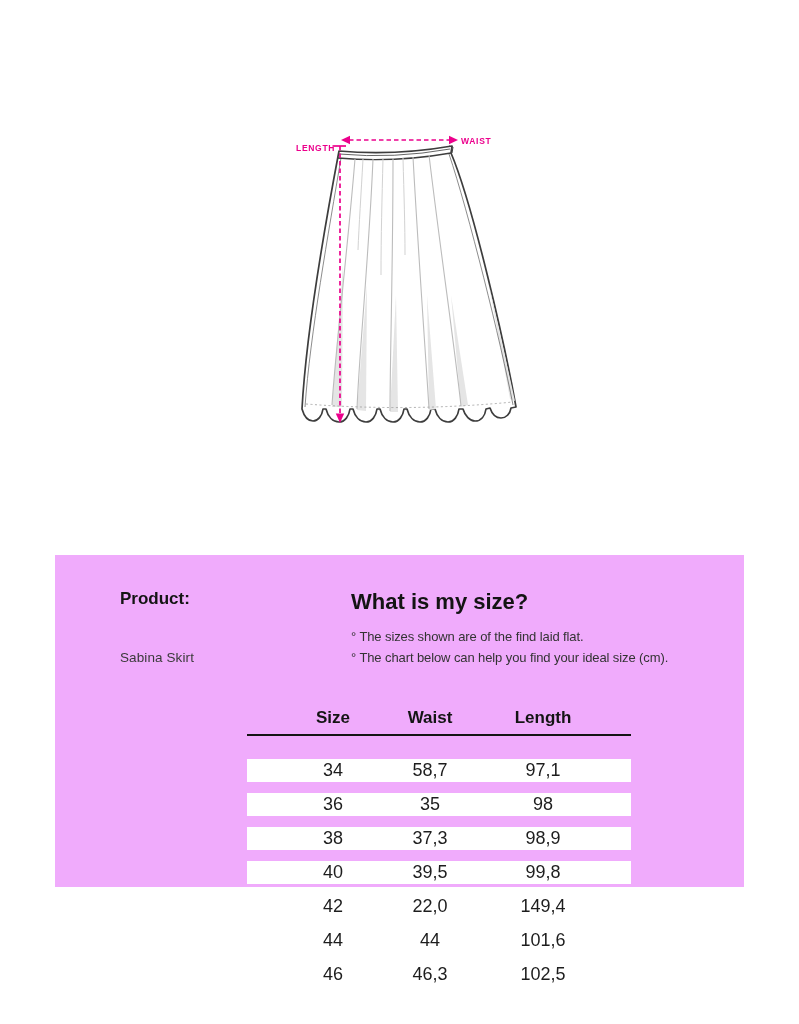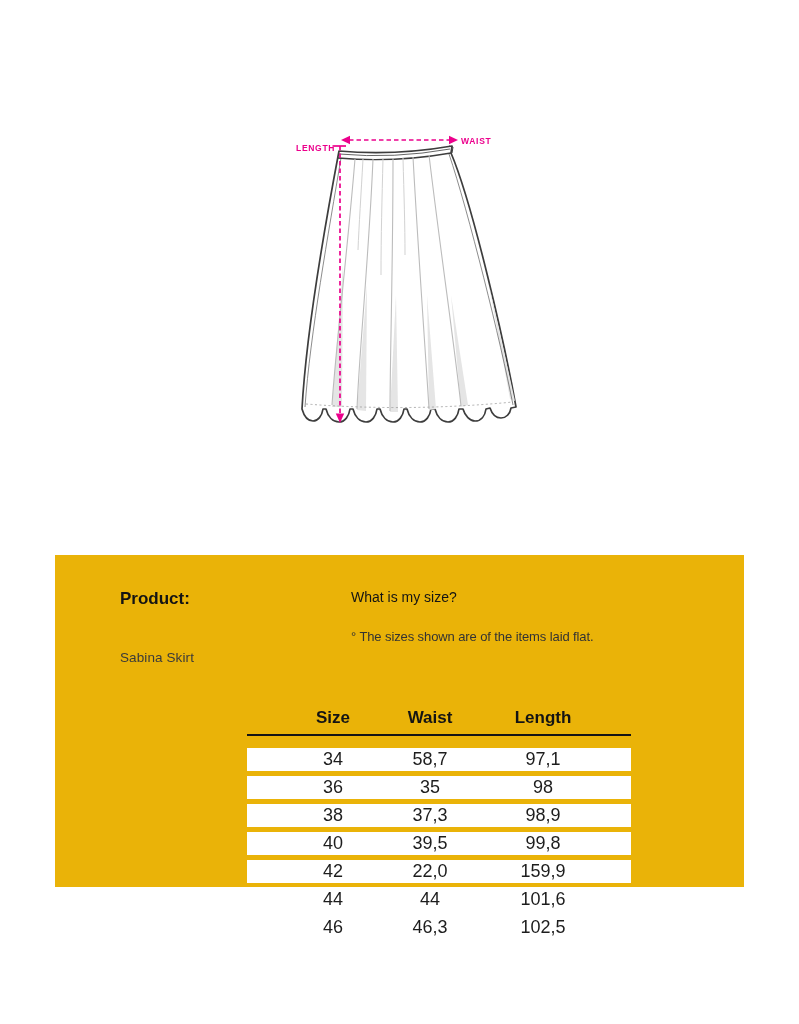--- a/index.html
+++ b/index.html
@@ -13,7 +13,7 @@
                letter-spacing:.7px;}
 
   
-  .panel{position:absolute;left:55px;top:555px;width:689px;height:332px;background:#eab308;}
+  .panel{position:absolute;left:55px;top:555px;width:689px;height:332px;background:#f0abfc;}
 
   .product-heading{position:absolute;left:65px;top:34px;font-size:17px;font-weight:700;color:#141414;}
   .product-name{position:absolute;left:65px;top:71px;font-size:13.5px;color:#3a3a3a;letter-spacing:.1px;margin-top:24px;}

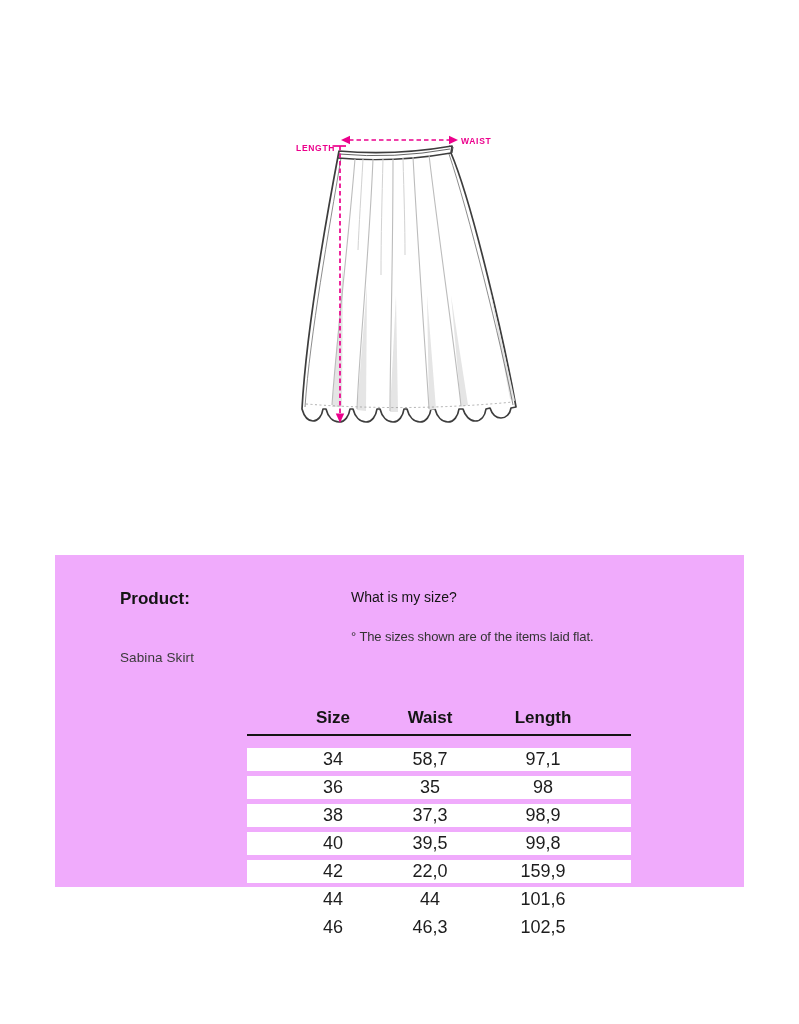--- a/index.html
+++ b/index.html
@@ -18,7 +18,7 @@
   .product-heading{position:absolute;left:65px;top:34px;font-size:17px;font-weight:700;color:#141414;}
   .product-name{position:absolute;left:65px;top:71px;font-size:13.5px;color:#3a3a3a;letter-spacing:.1px;margin-top:24px;}
 
-  .size-heading{position:absolute;left:296px;top:34px;font-size:14px;font-weight:400;color:#141414;text-align:center;}
+  .size-heading{position:absolute;left:296px;top:34px;font-size:22px;font-weight:700;color:#141414;text-align:center;}
   .size-notes{position:absolute;left:296px;top:71px;font-size:13px;color:#333333;line-height:21px;
               letter-spacing:-.1px;white-space:nowrap;}
 

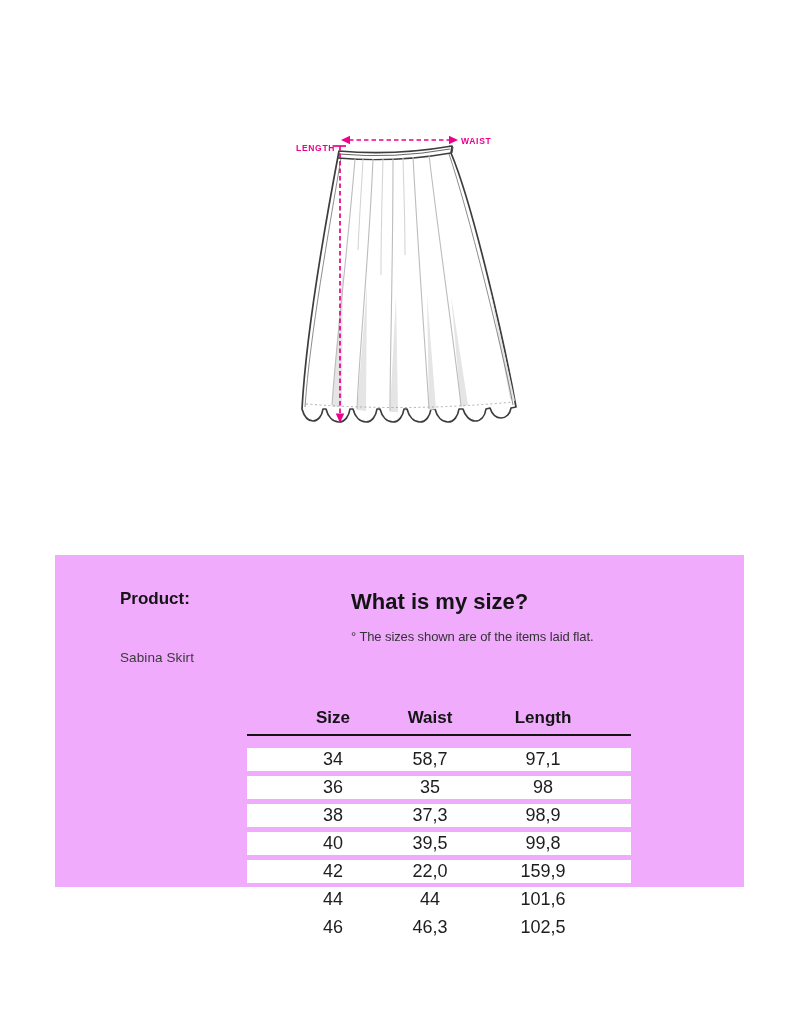--- a/index.html
+++ b/index.html
@@ -112,7 +112,7 @@
 
     <div class="size-heading">What is my size?</div>
     <div class="size-notes">
-      <div>° The sizes shown are of the items laid flat.</div>
+      <div>° The sizes shown are of the find laid flat.</div>
     </div>
 
     <div class="size-table">

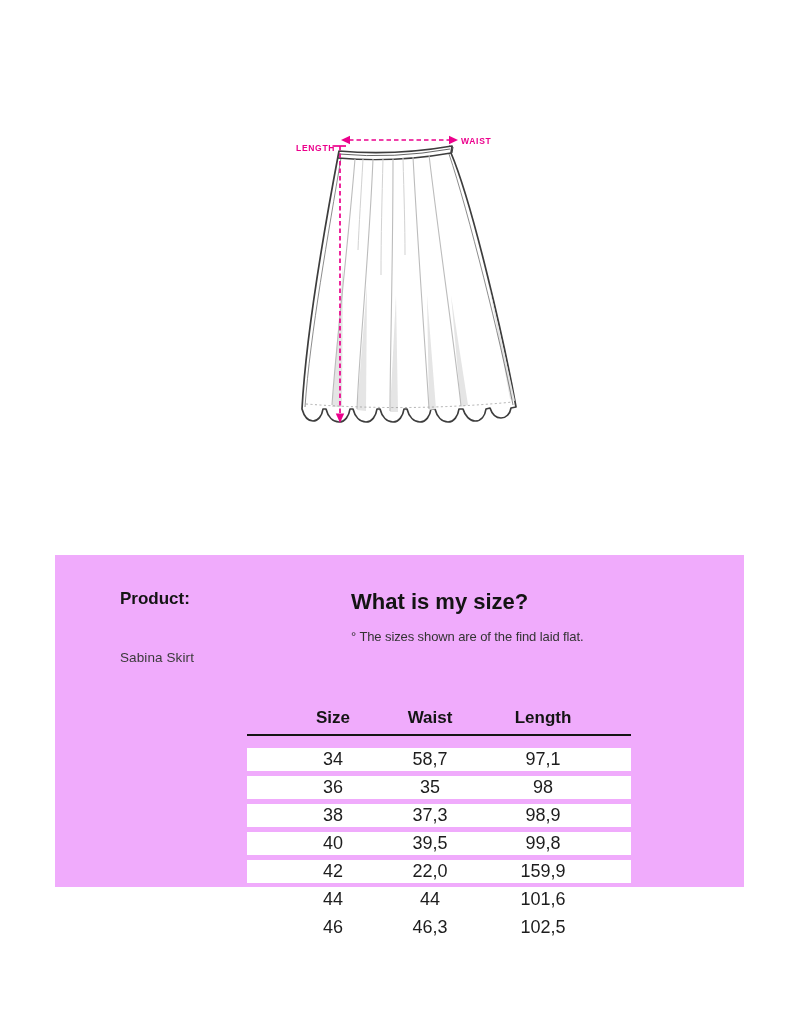--- a/index.html
+++ b/index.html
@@ -113,6 +113,7 @@
     <div class="size-heading">What is my size?</div>
     <div class="size-notes">
       <div>° The sizes shown are of the find laid flat.</div>
+      <div>° The chart below can help you find your ideal size (cm).</div>
     </div>
 
     <div class="size-table">

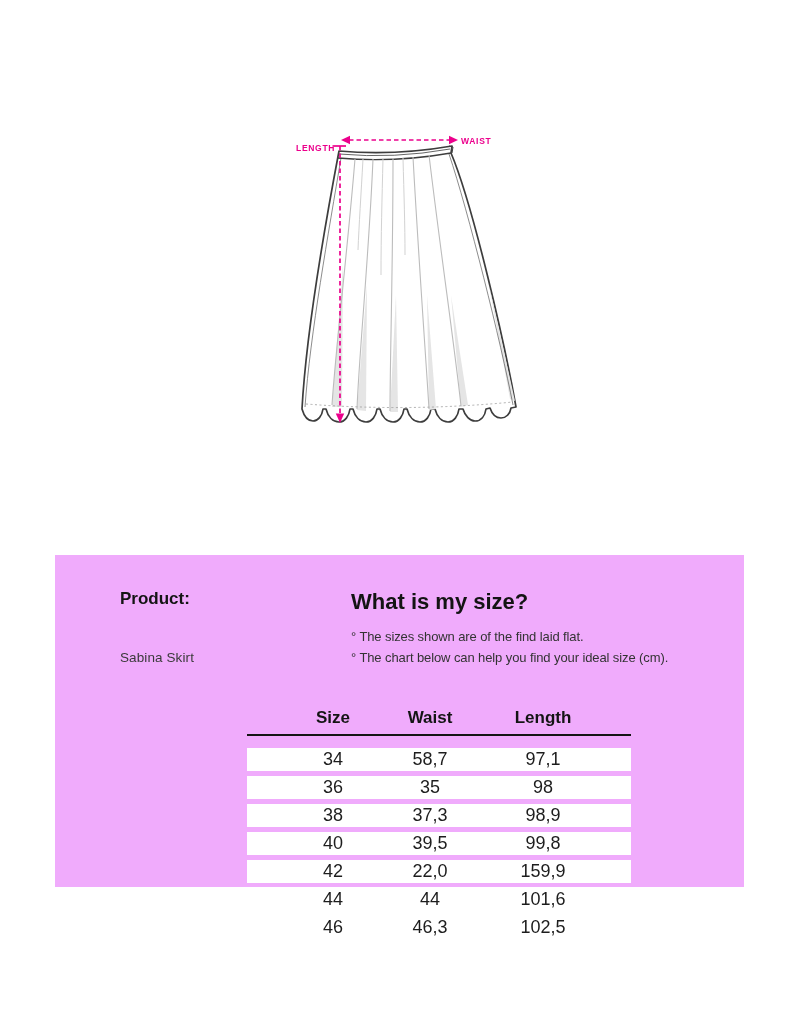--- a/index.html
+++ b/index.html
@@ -27,7 +27,7 @@
   .thead{position:relative;height:29px;border-bottom:2px solid #141414;}
   .thead .tcell{font-size:17px;font-weight:700;line-height:26px;color:#141414;}
   .tbody{padding-top:12px;}
-  .trow{position:relative;height:23px;background:#ffffff;margin-bottom:5px;}
+  .trow{position:relative;height:23px;background:#ffffff;margin-bottom:5px;margin-top:11px;}
   .trow .tcell{font-size:18px;line-height:23px;color:#1d1d1d;}
   .tcell{position:absolute;top:0;transform:translateX(-50%);white-space:nowrap;}
   .c1{left:86px;}

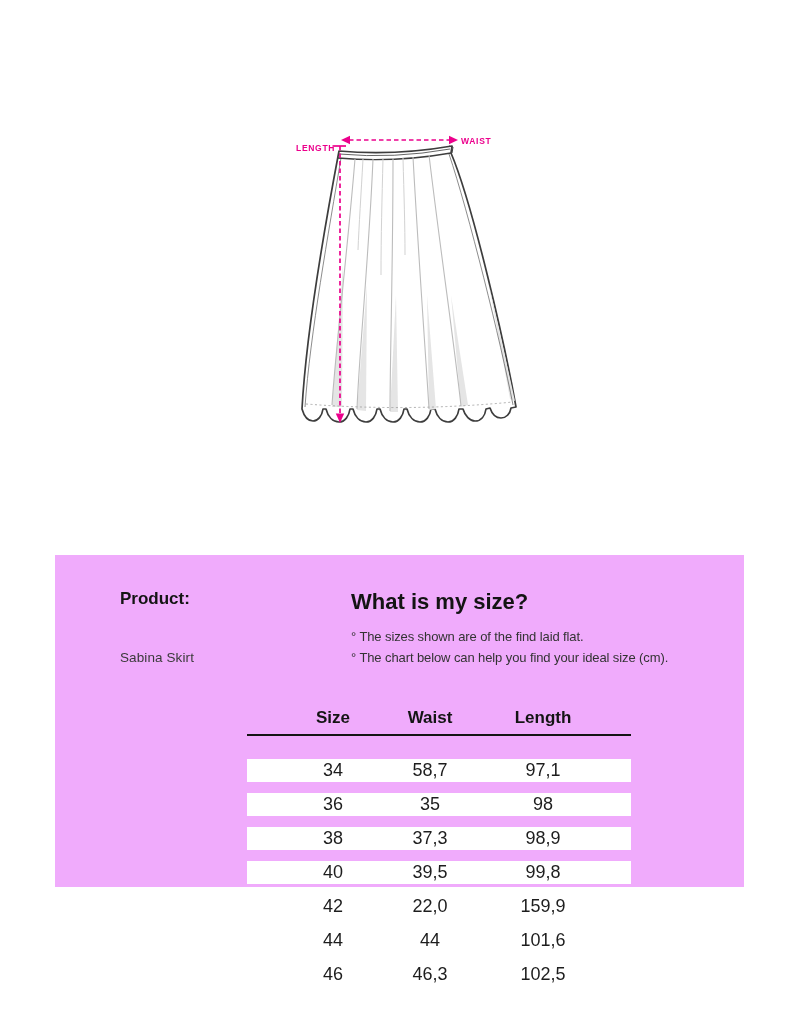--- a/index.html
+++ b/index.html
@@ -147,7 +147,7 @@
           <div class="trow">
           <span class="tcell c1">42</span>
           <span class="tcell c2">22,0</span>
-          <span class="tcell c3">159,9</span>
+          <span class="tcell c3">149,4</span>
         </div>
           <div class="trow">
           <span class="tcell c1">44</span>

